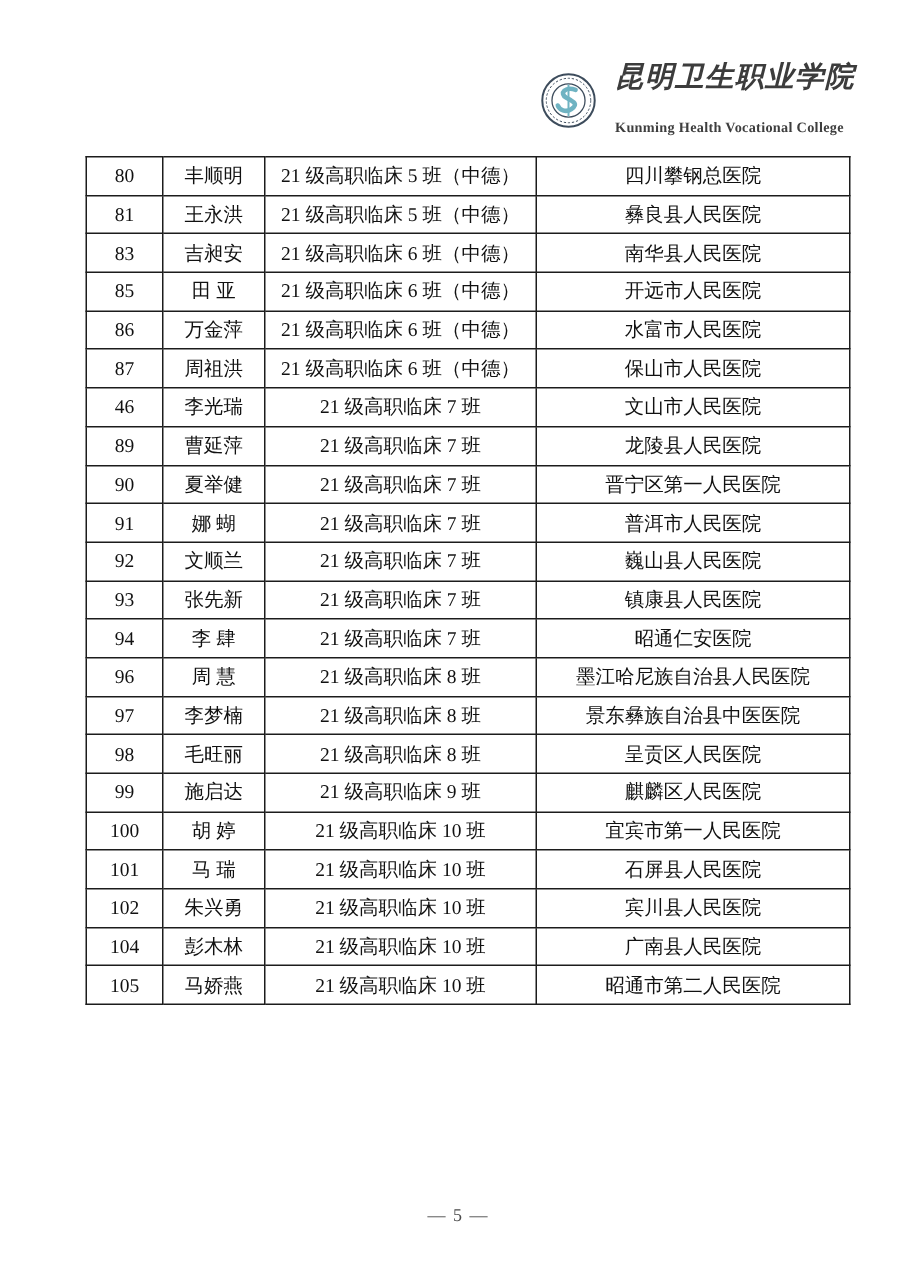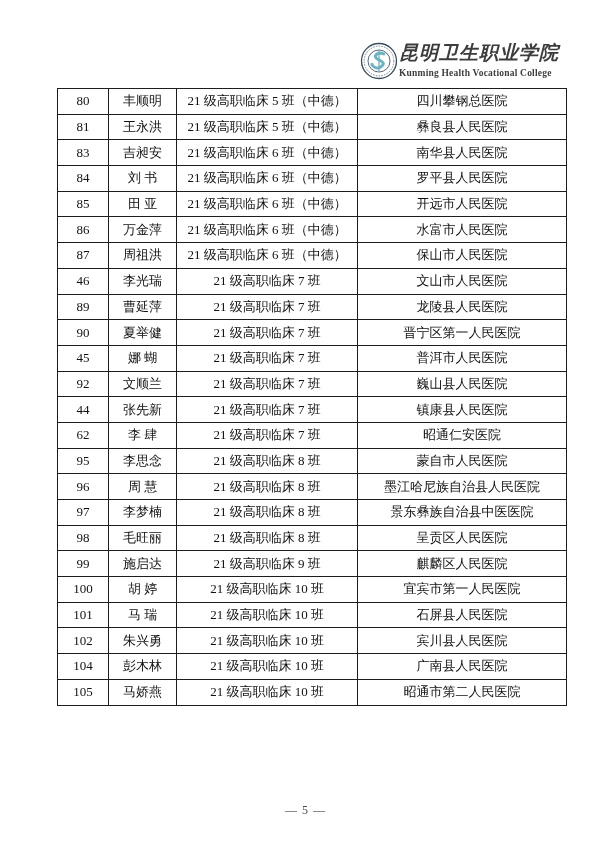--- a/index.html
+++ b/index.html
@@ -24,7 +24,7 @@
     left: 360px;
     display: flex;
     align-items: center;
-    gap: 1px;
+    gap: 12px;
   }
   .seal {
     width: 38px;

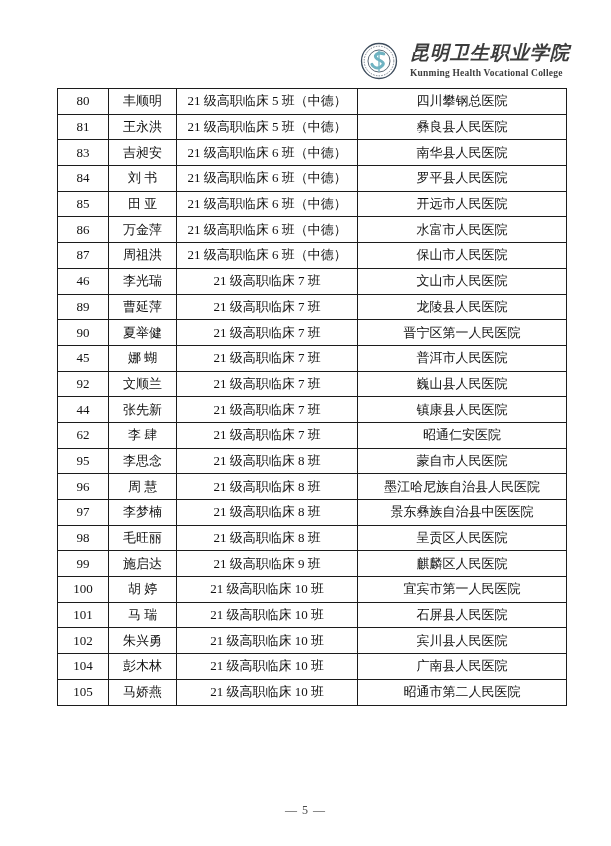--- a/index.html
+++ b/index.html
@@ -50,7 +50,7 @@
     color: #3e3e3e;
     letter-spacing: 0.2px;
     white-space: nowrap;
-    margin-top: 7px;
+    margin-top: 20px;
   }
   
   table.roster {

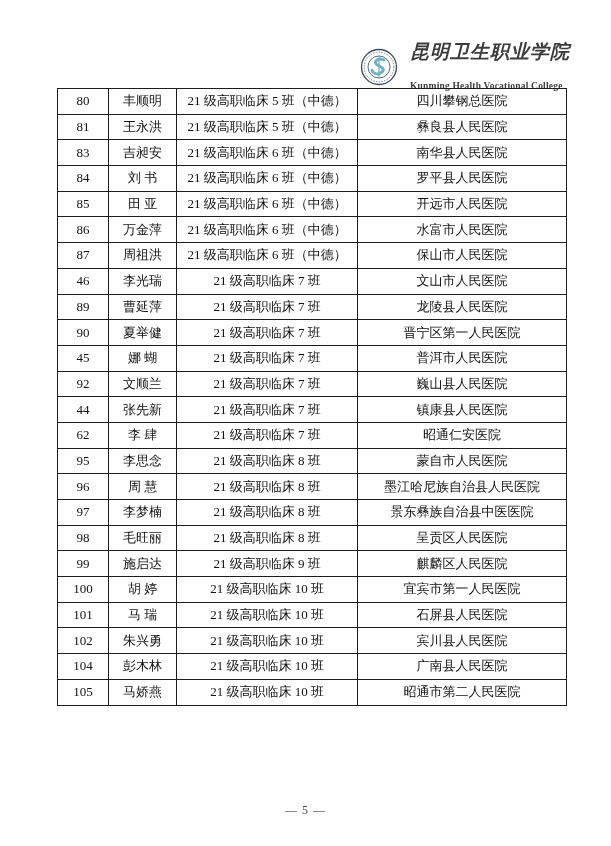--- a/index.html
+++ b/index.html
@@ -55,7 +55,7 @@
   
   table.roster {
     position: absolute;
-    top: 88px;
+    top: 104px;
     left: 57px;
     width: 497px;
     border-collapse: collapse;

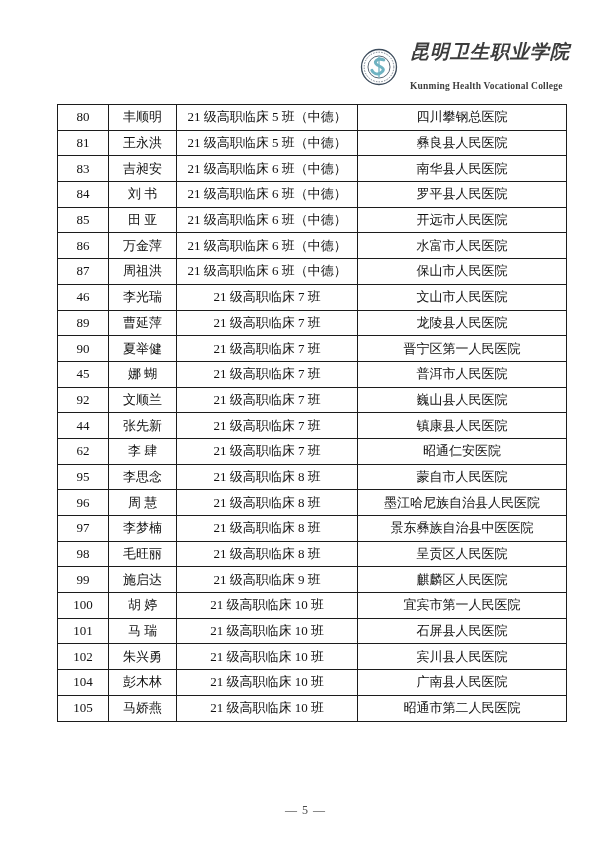--- a/index.html
+++ b/index.html
@@ -131,12 +131,6 @@
       <td class="c-hosp">南华县人民医院</td>
     </tr>
 
-    <tr>
-      <td class="c-no">84</td>
-      <td class="c-name">刘 书</td>
-      <td class="c-class">21 级高职临床 6 班（中德）</td>
-      <td class="c-hosp">罗平县人民医院</td>
-    </tr>
 
     <tr>
       <td class="c-no">85</td>

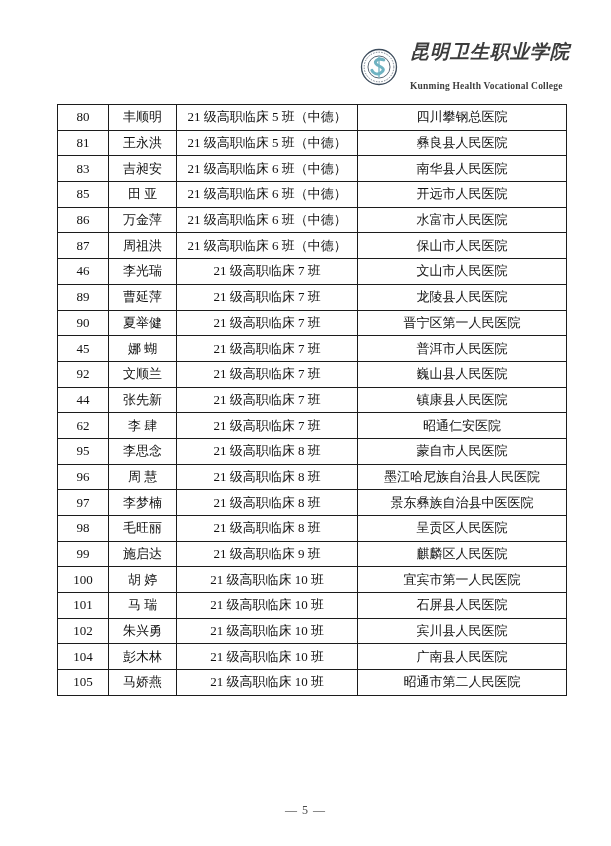--- a/index.html
+++ b/index.html
@@ -175,7 +175,7 @@
     </tr>
 
     <tr>
-      <td class="c-no">45</td>
+      <td class="c-no">91</td>
       <td class="c-name">娜 蝴</td>
       <td class="c-class">21 级高职临床 7 班</td>
       <td class="c-hosp">普洱市人民医院</td>

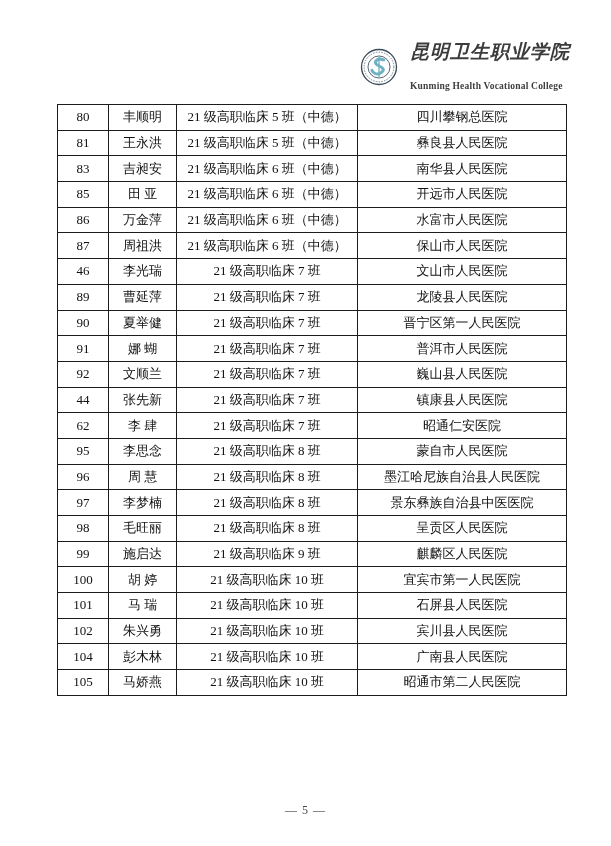--- a/index.html
+++ b/index.html
@@ -189,7 +189,7 @@
     </tr>
 
     <tr>
-      <td class="c-no">44</td>
+      <td class="c-no">93</td>
       <td class="c-name">张先新</td>
       <td class="c-class">21 级高职临床 7 班</td>
       <td class="c-hosp">镇康县人民医院</td>

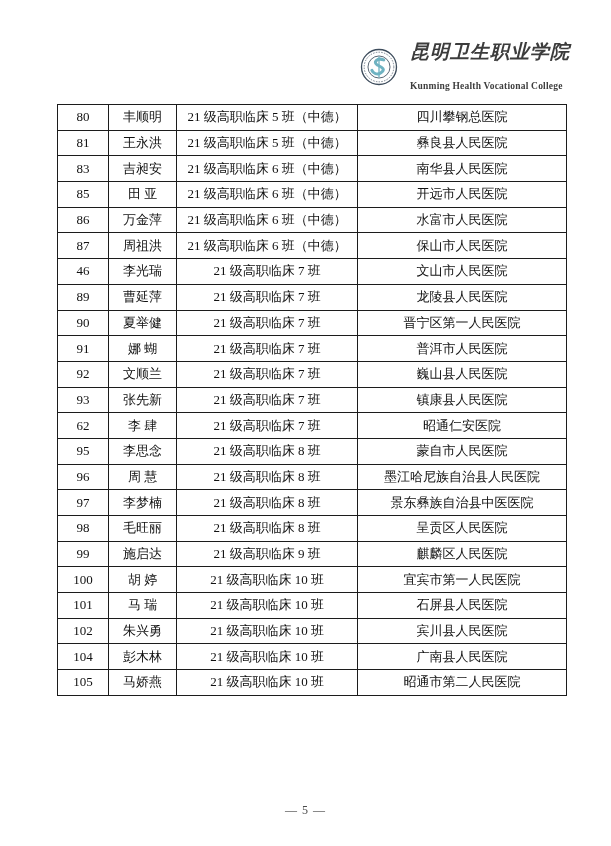--- a/index.html
+++ b/index.html
@@ -196,7 +196,7 @@
     </tr>
 
     <tr>
-      <td class="c-no">62</td>
+      <td class="c-no">94</td>
       <td class="c-name">李 肆</td>
       <td class="c-class">21 级高职临床 7 班</td>
       <td class="c-hosp">昭通仁安医院</td>

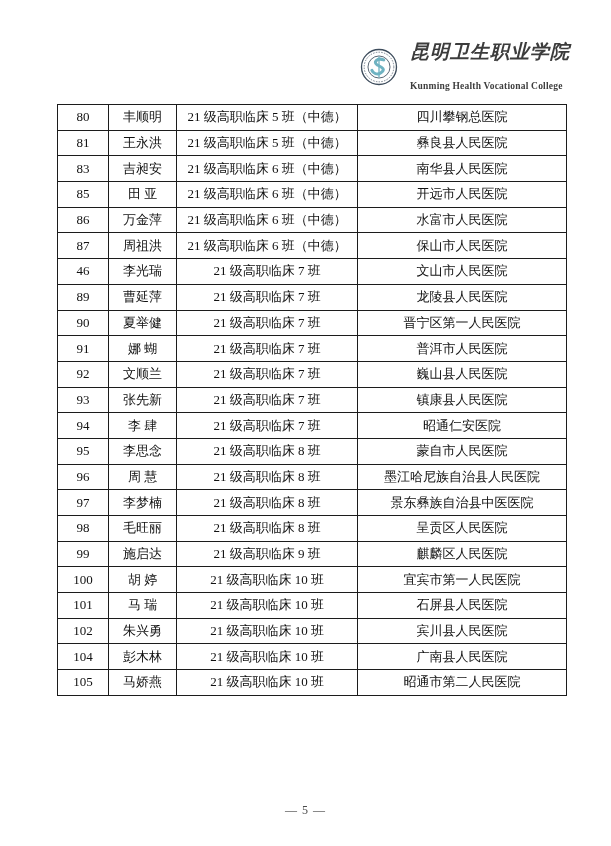--- a/index.html
+++ b/index.html
@@ -202,12 +202,6 @@
       <td class="c-hosp">昭通仁安医院</td>
     </tr>
 
-    <tr>
-      <td class="c-no">95</td>
-      <td class="c-name">李思念</td>
-      <td class="c-class">21 级高职临床 8 班</td>
-      <td class="c-hosp">蒙自市人民医院</td>
-    </tr>
 
     <tr>
       <td class="c-no">96</td>

